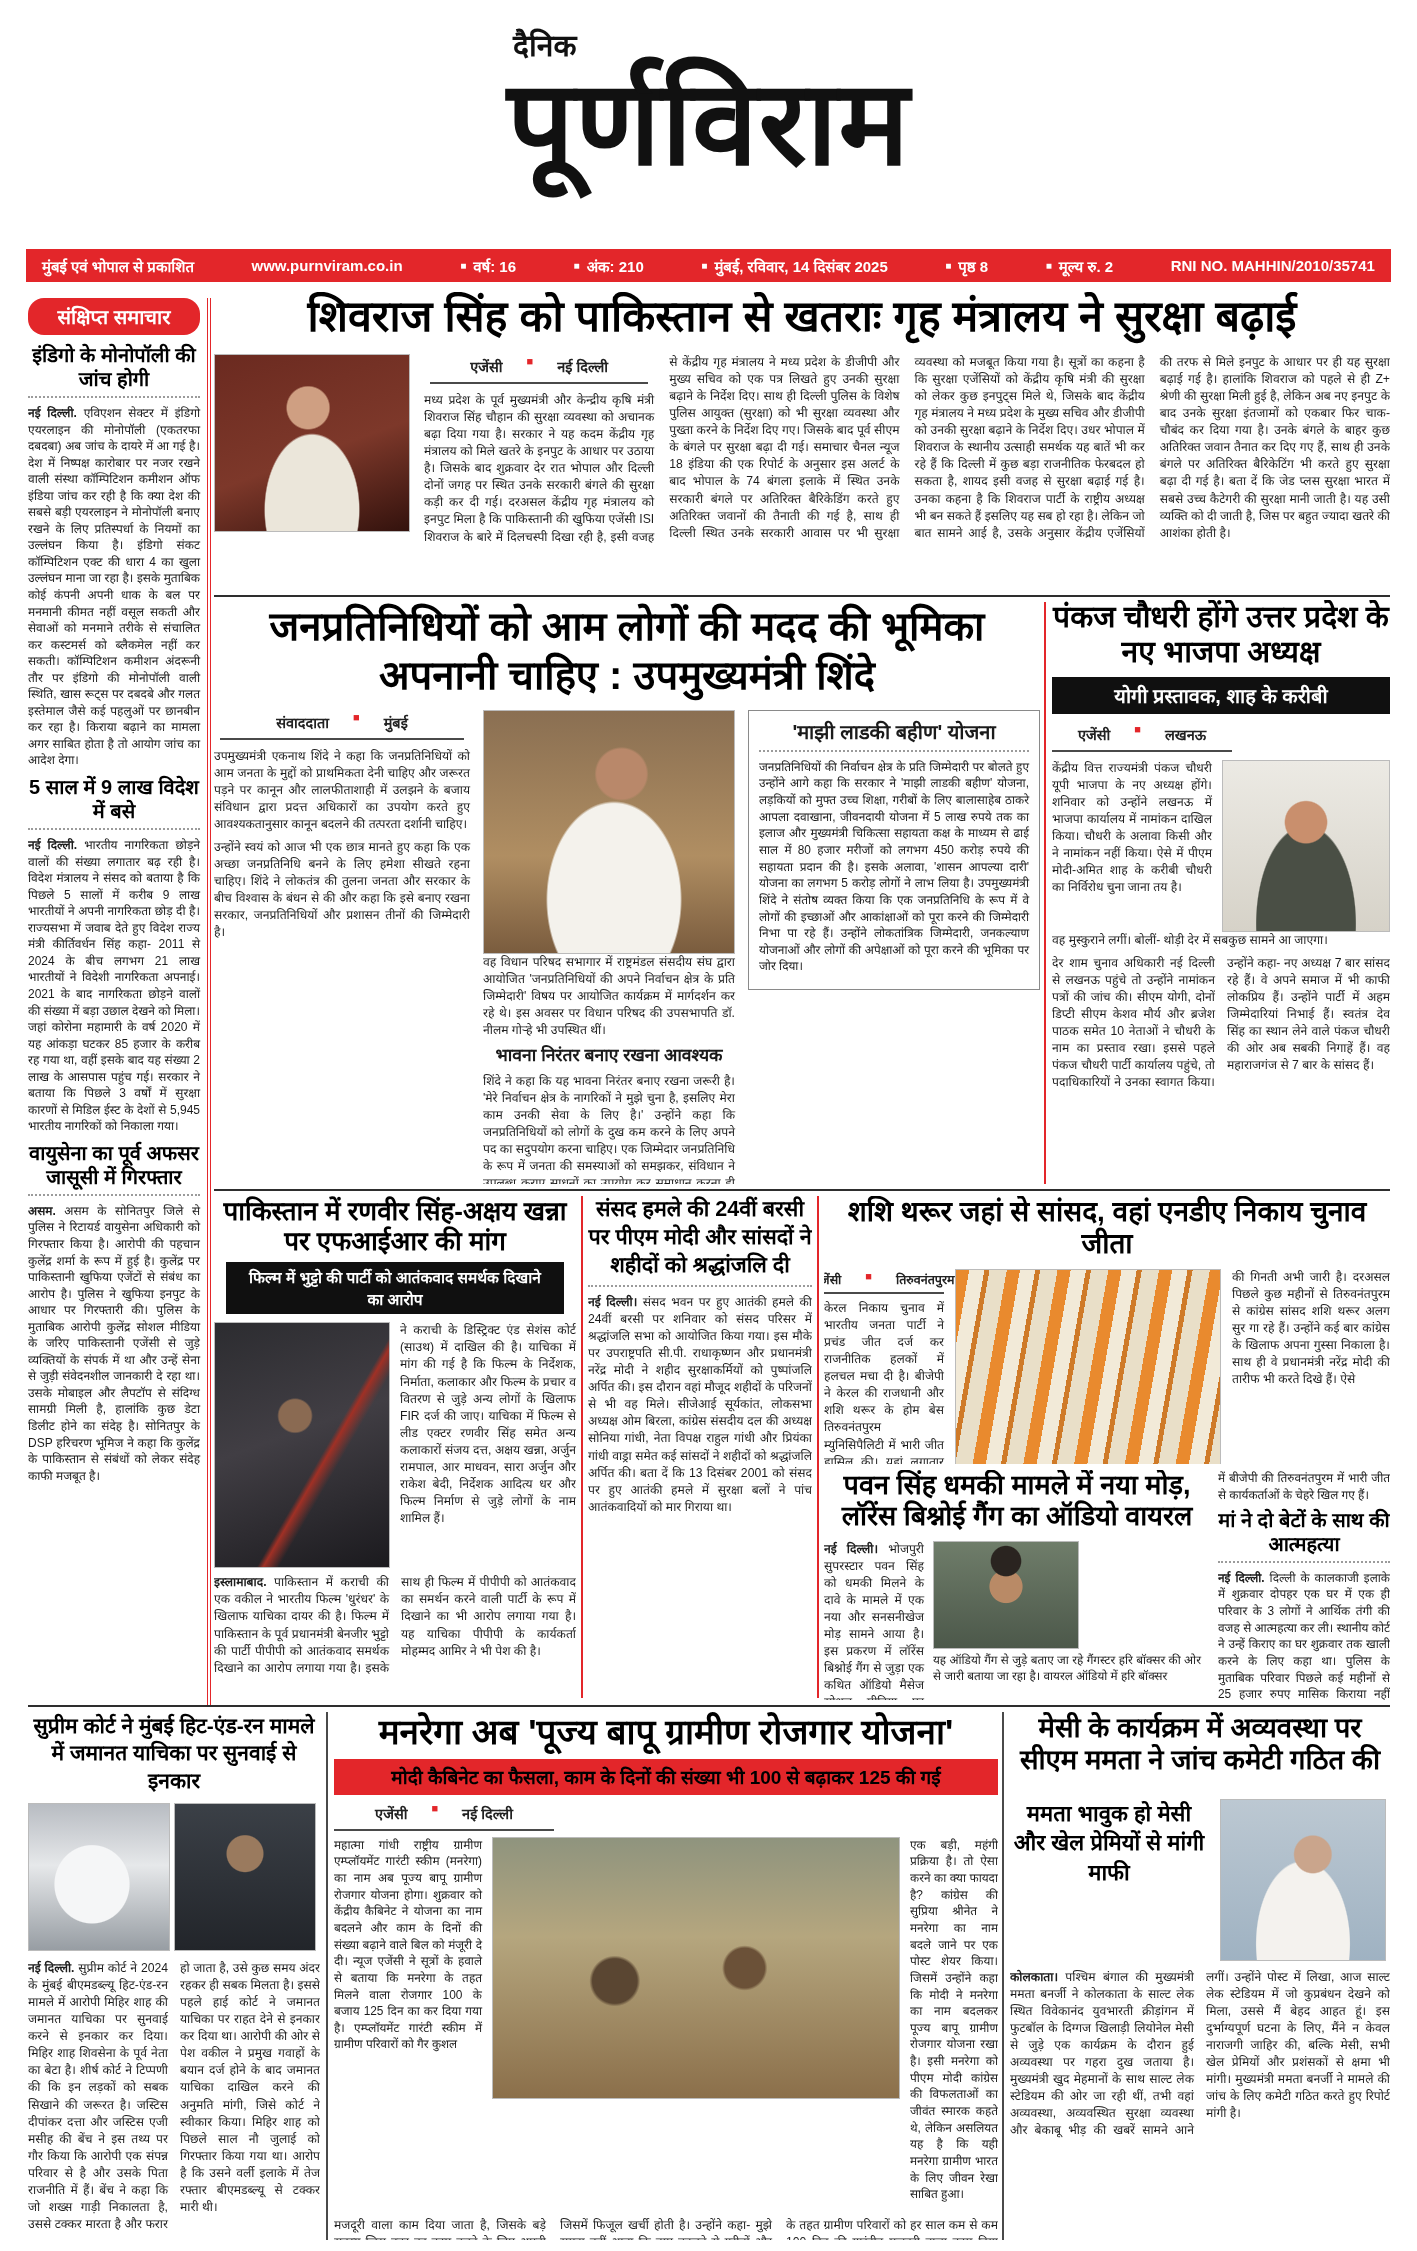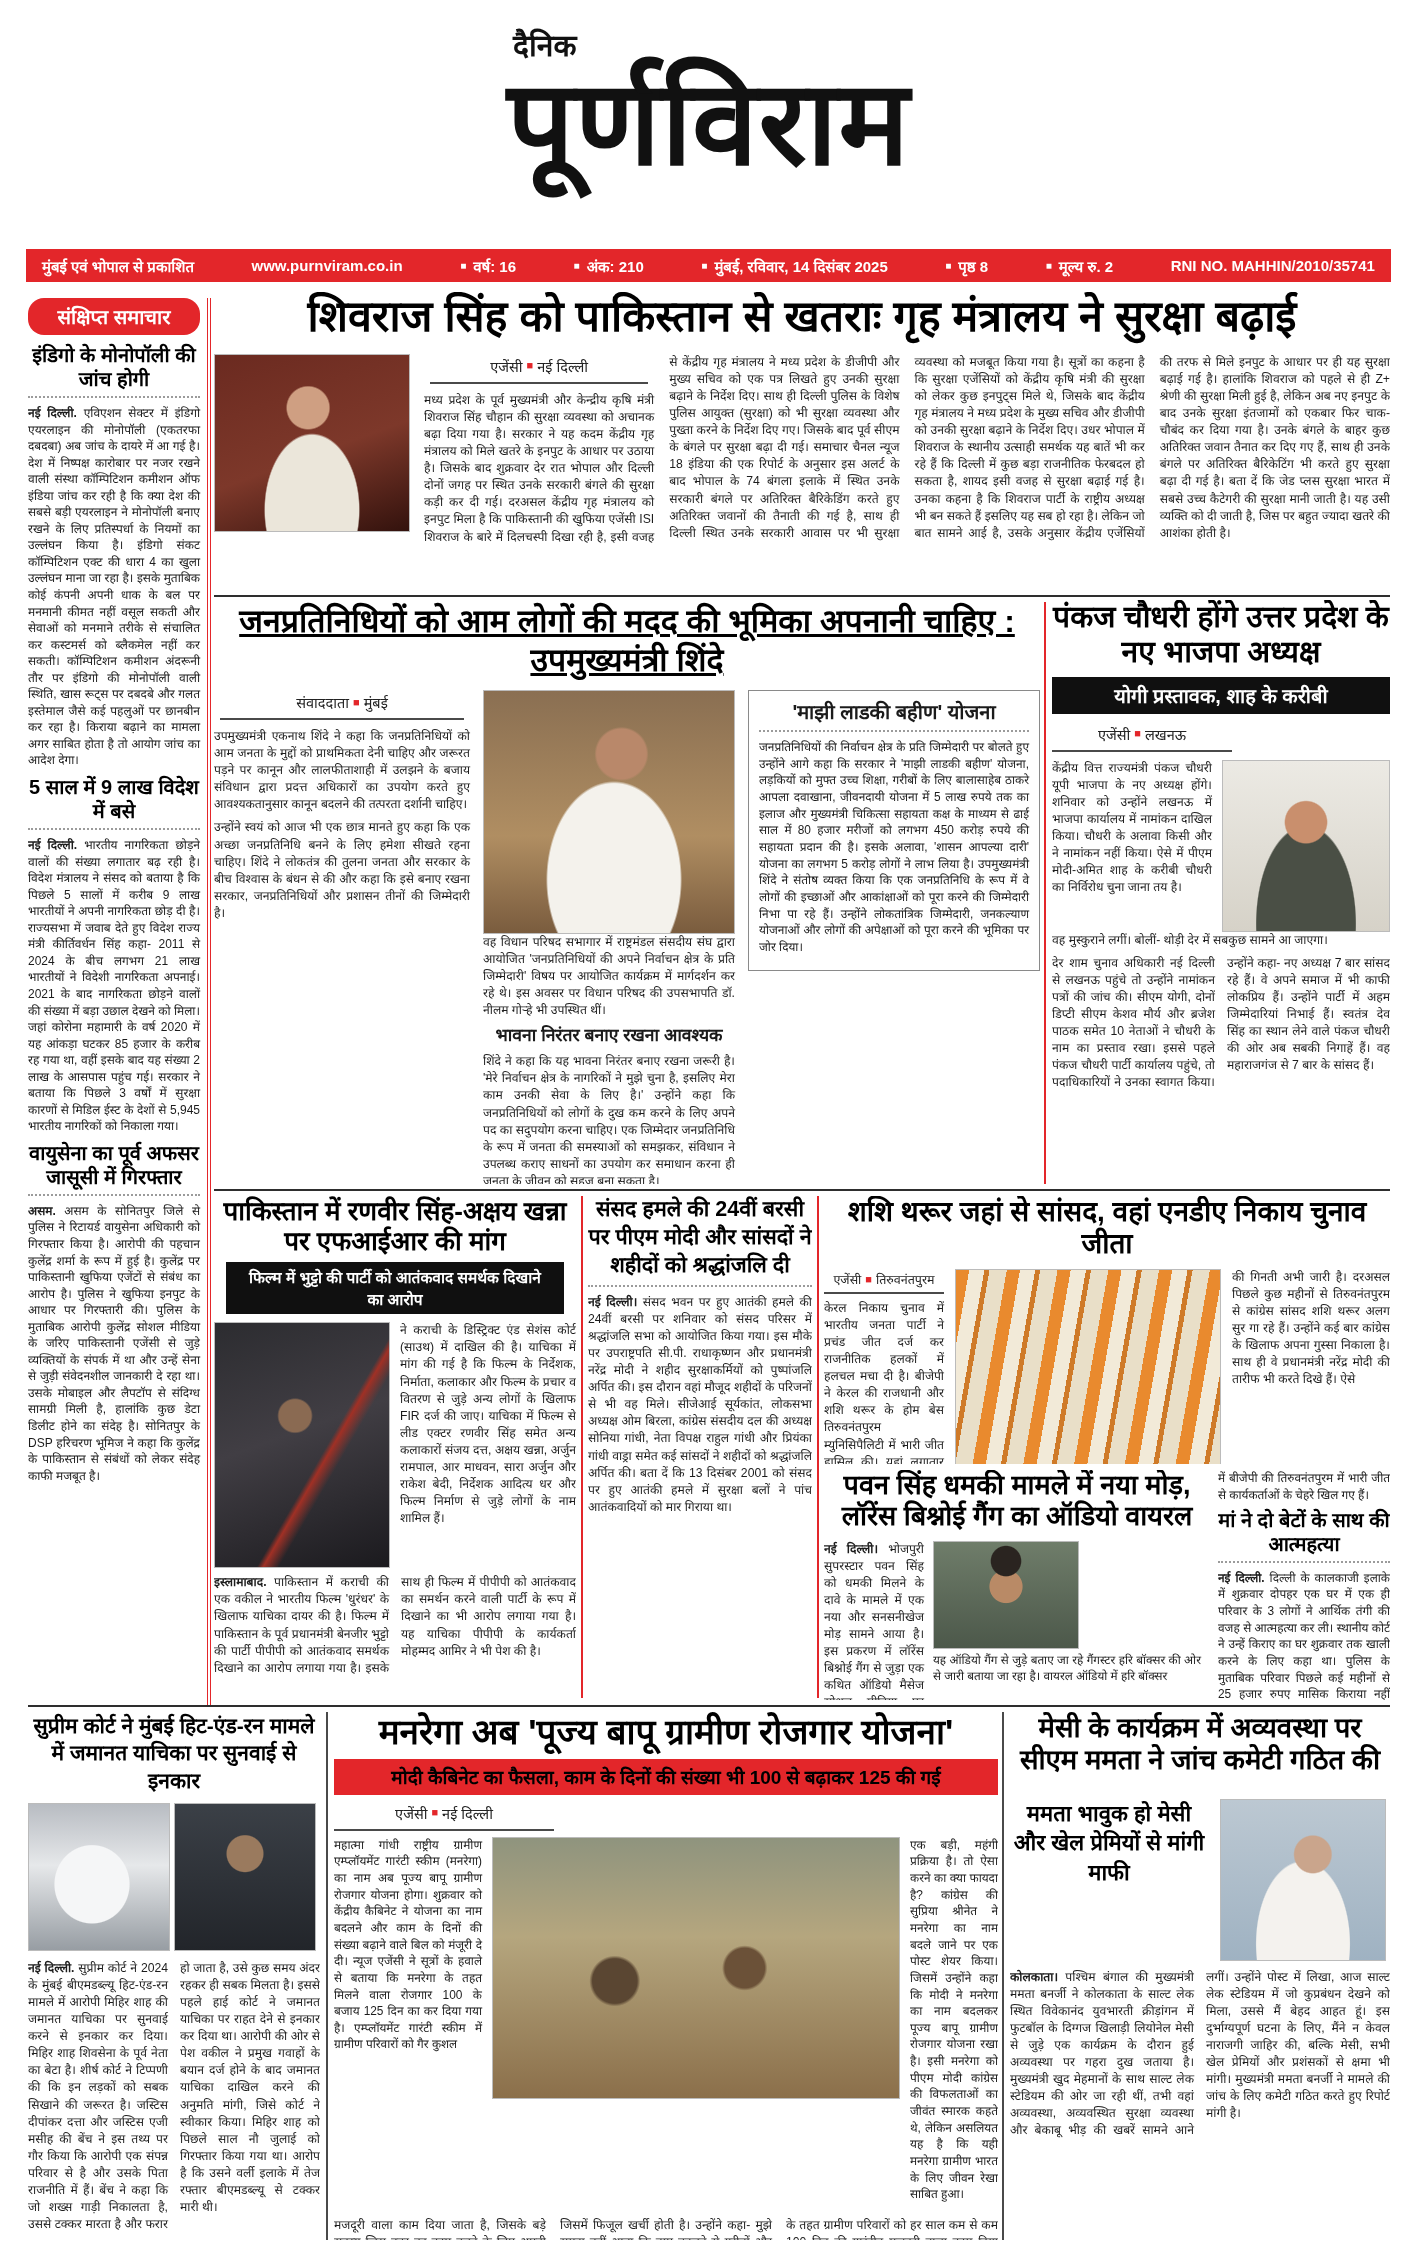--- a/index.html
+++ b/index.html
@@ -17,7 +17,7 @@
   .hl{font-weight:800;color:#000;text-align:center;line-height:1.16;margin:0;}
   .body-txt{font-size:12.2px;line-height:1.4;text-align:justify;color:#1c1c1c;margin:0 0 6px;}
   .dateline{font-weight:800;}
-  .byline{display:flex;align-items:center;justify-content:center;gap:4px;font-weight:400;font-size:14.5px;color:#222;border-bottom:2px solid #4a4a4a;padding:2px 0 6px;margin:0 6px 8px;}
+  .byline{display:flex;align-items:flex-start;justify-content:center;gap:24px;font-weight:700;font-size:14.5px;color:#222;border-bottom:2px solid #4a4a4a;padding:2px 0 6px;margin:0 6px 8px;}
   .bsq{color:#e3262a;font-size:11px;line-height:1;}
   .dotrule{border-top:2px dotted #9b9b9b;margin:5px 0 7px;}
   .blackbar{background:#101010;color:#fff;font-weight:800;text-align:center;padding:5px 4px;}

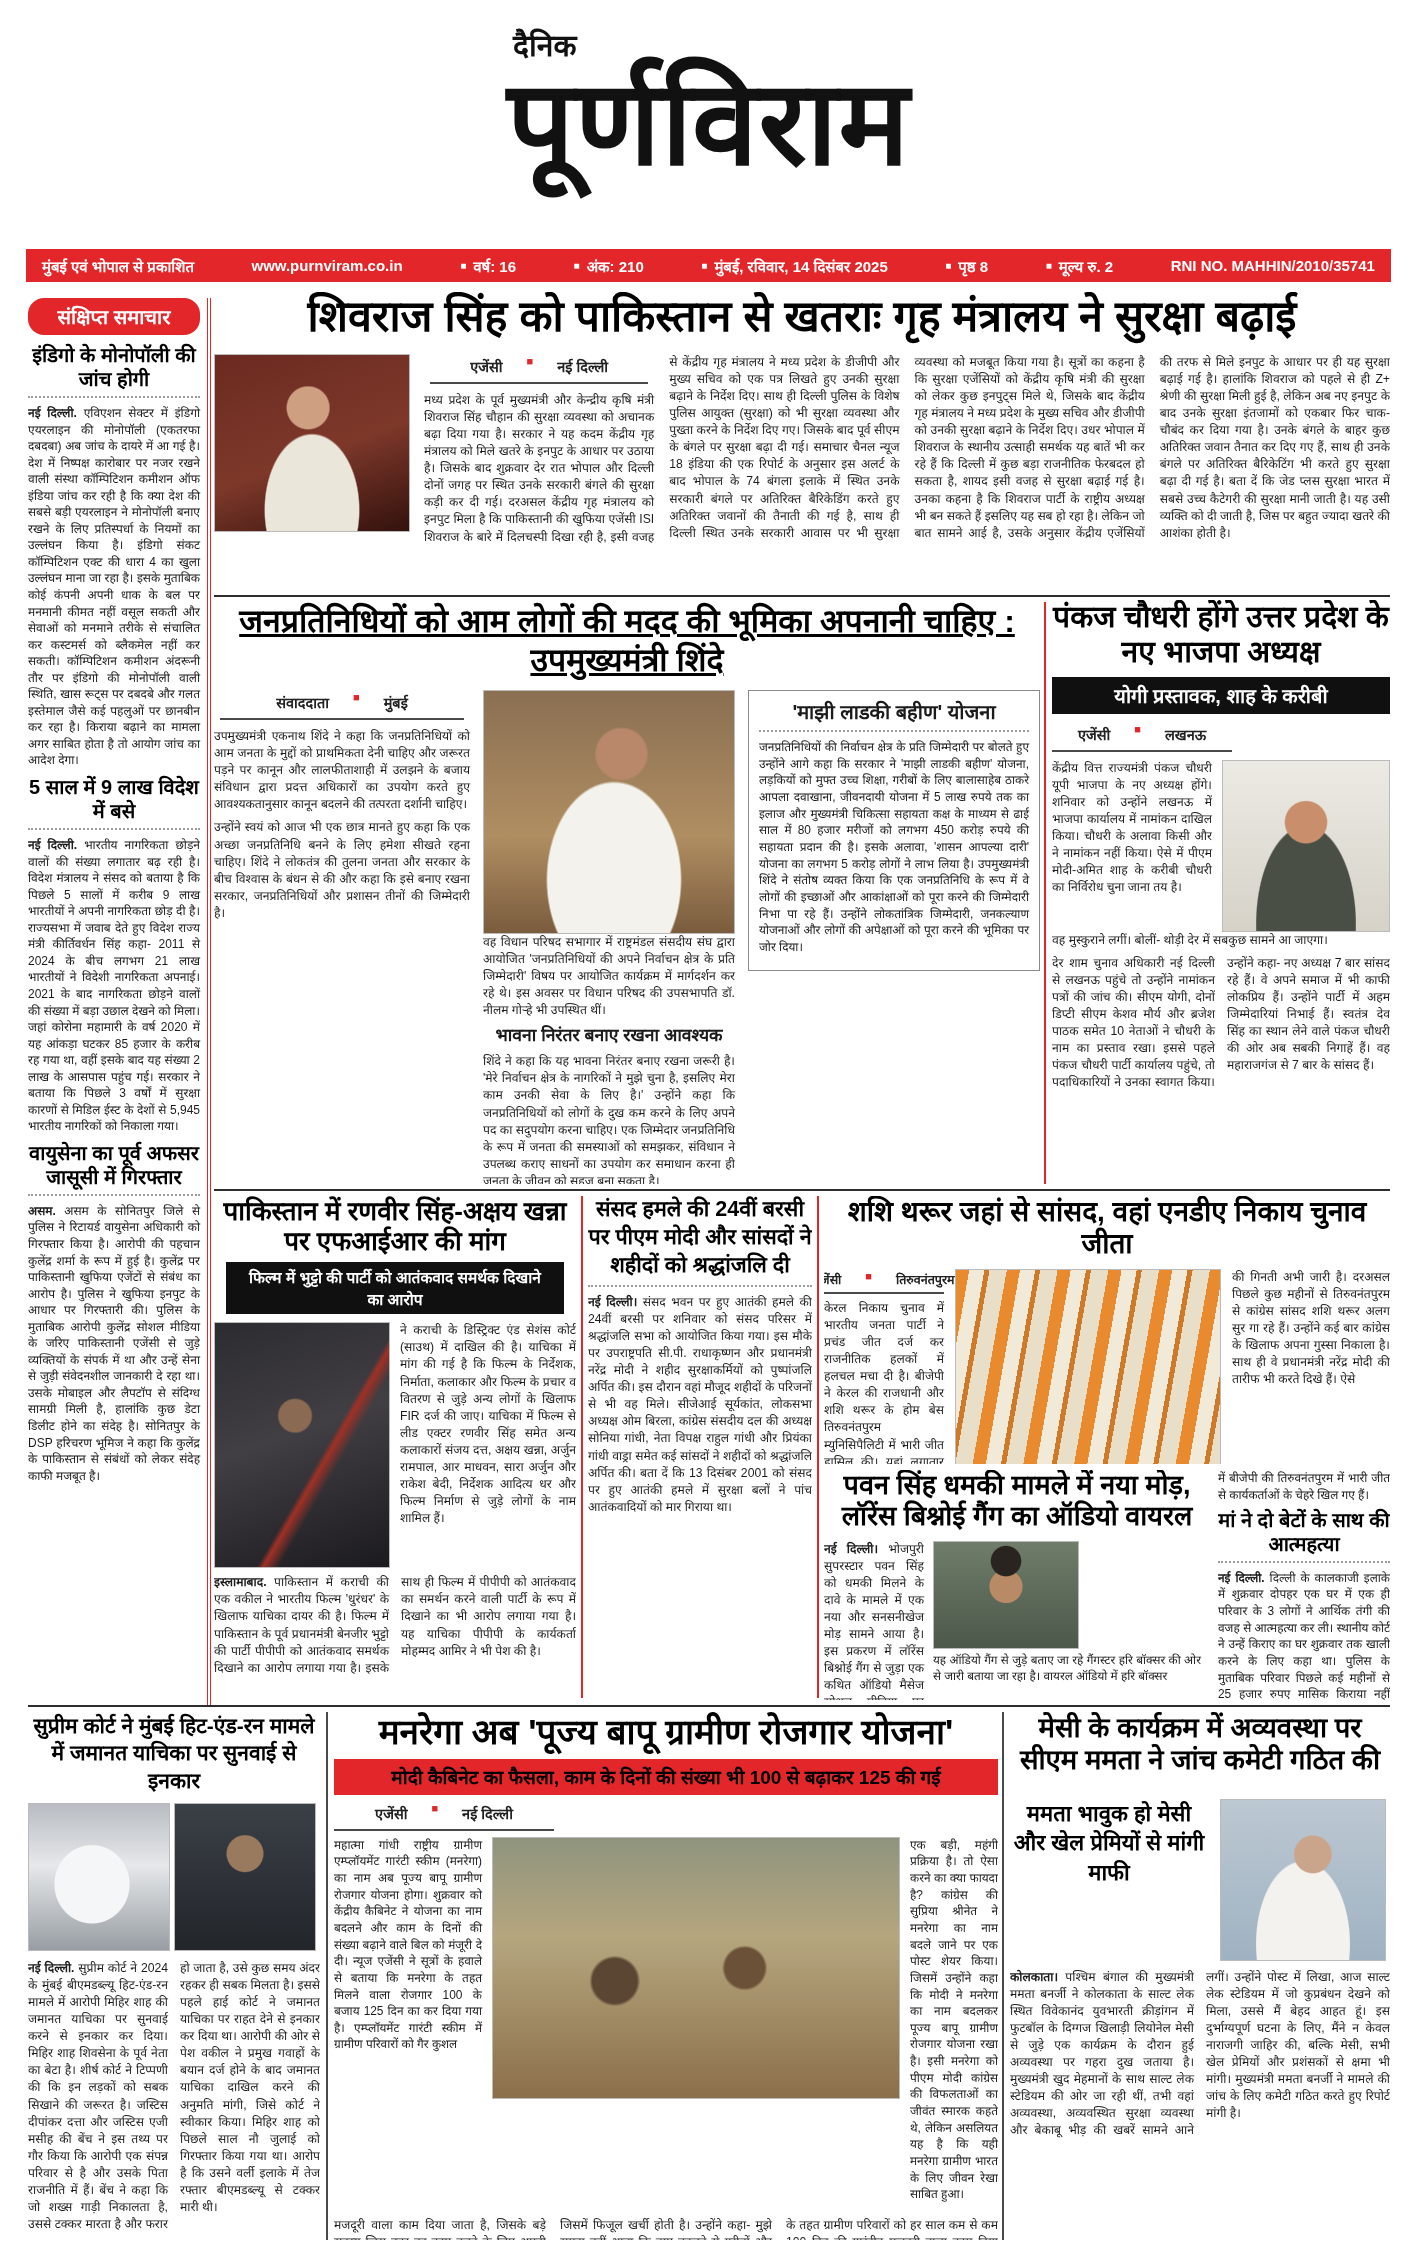--- a/index.html
+++ b/index.html
@@ -39,7 +39,7 @@
   .lead-body{column-count:4;column-gap:15px;height:205px;overflow:hidden;flex:1;}
   
   .shinde{position:absolute;left:214px;top:602px;width:826px;height:582px;overflow:hidden;}
-  .shinde .hl{font-size:32px;line-height:1.22;text-decoration:underline;}
+  .shinde .hl{font-size:40px;line-height:1.22;}
   .sh-grid{display:flex;gap:13px;margin-top:10px;}
   .sh-colA{width:256px;flex:none;}
   .sh-colB{width:252px;flex:none;}

